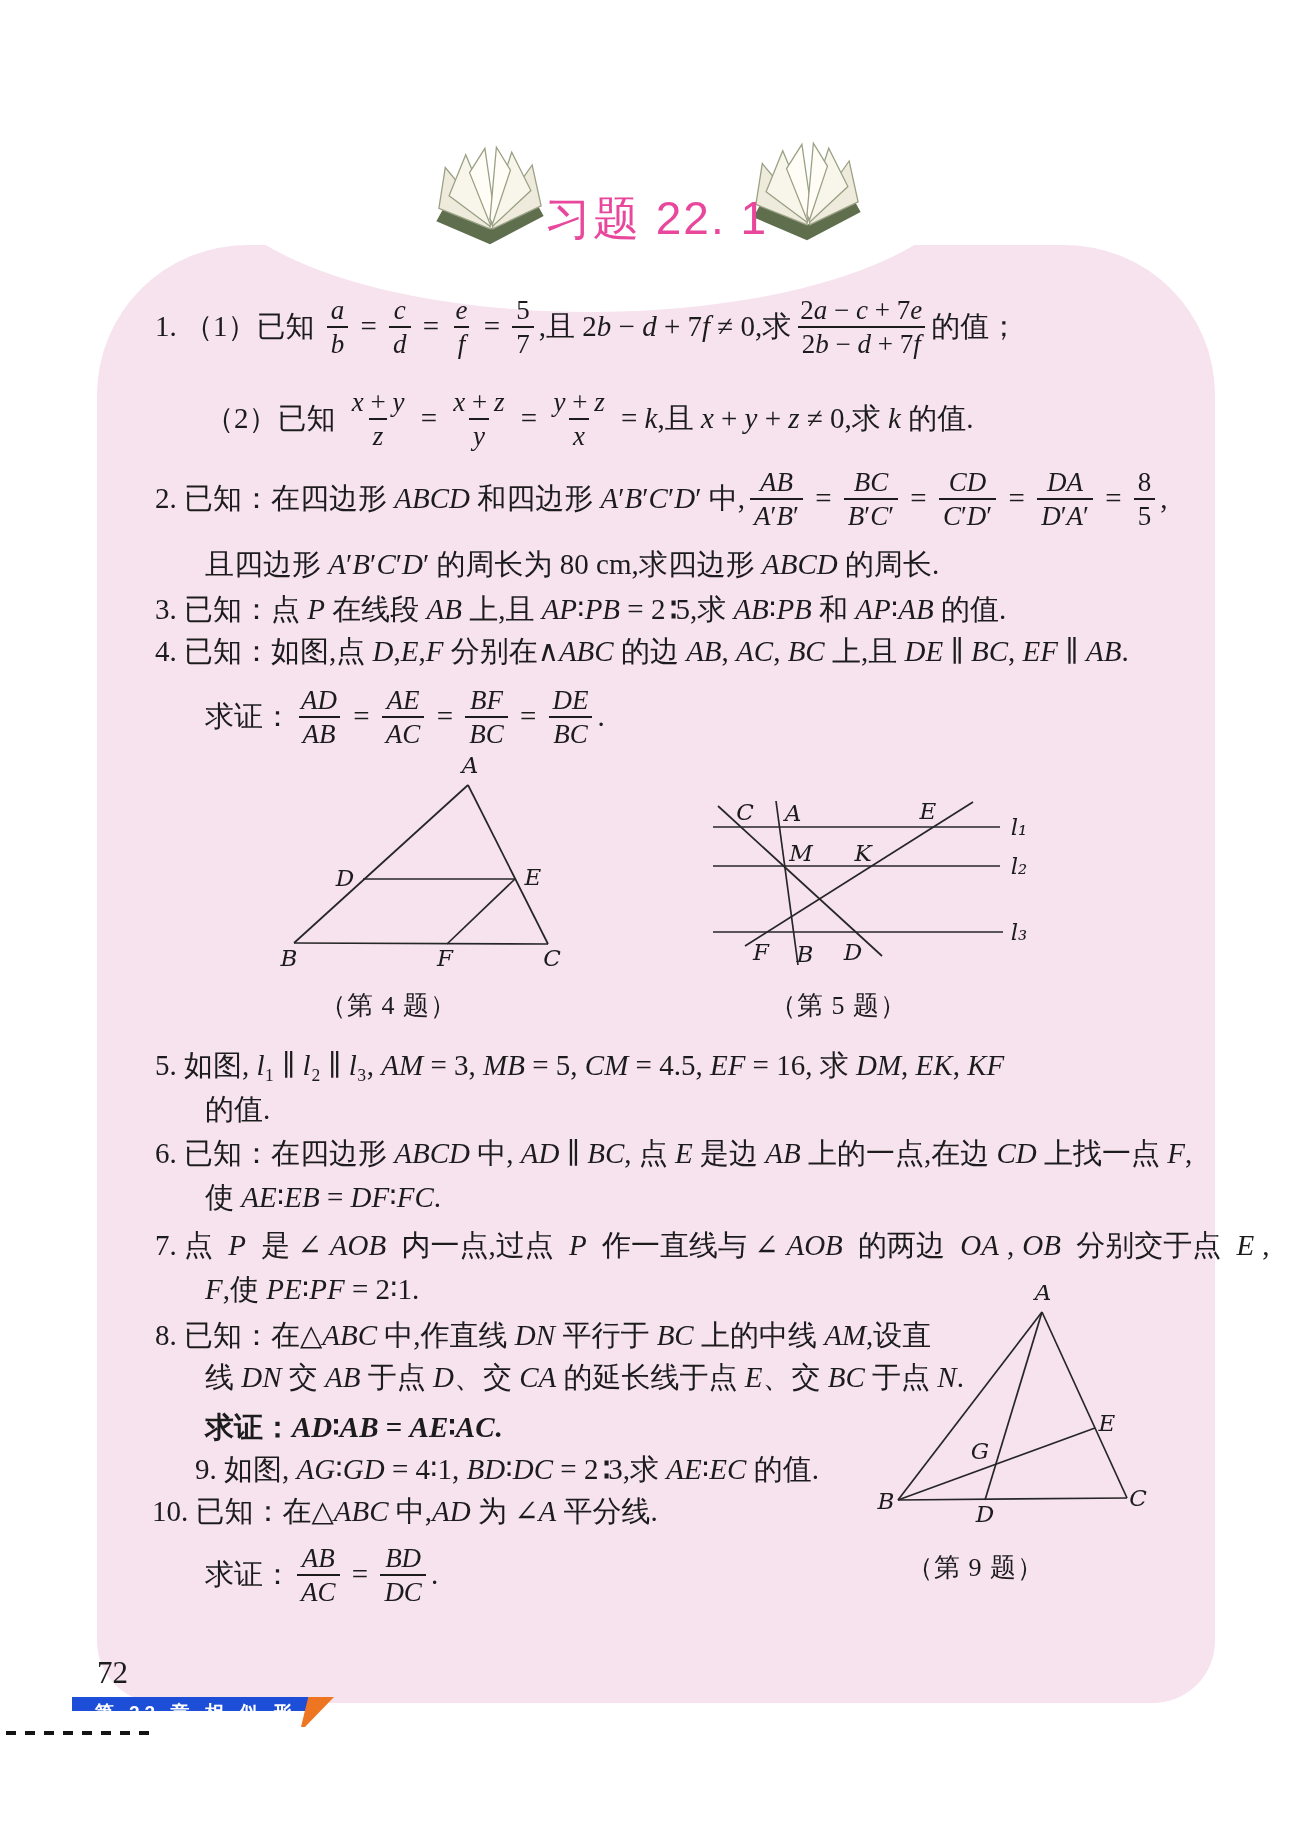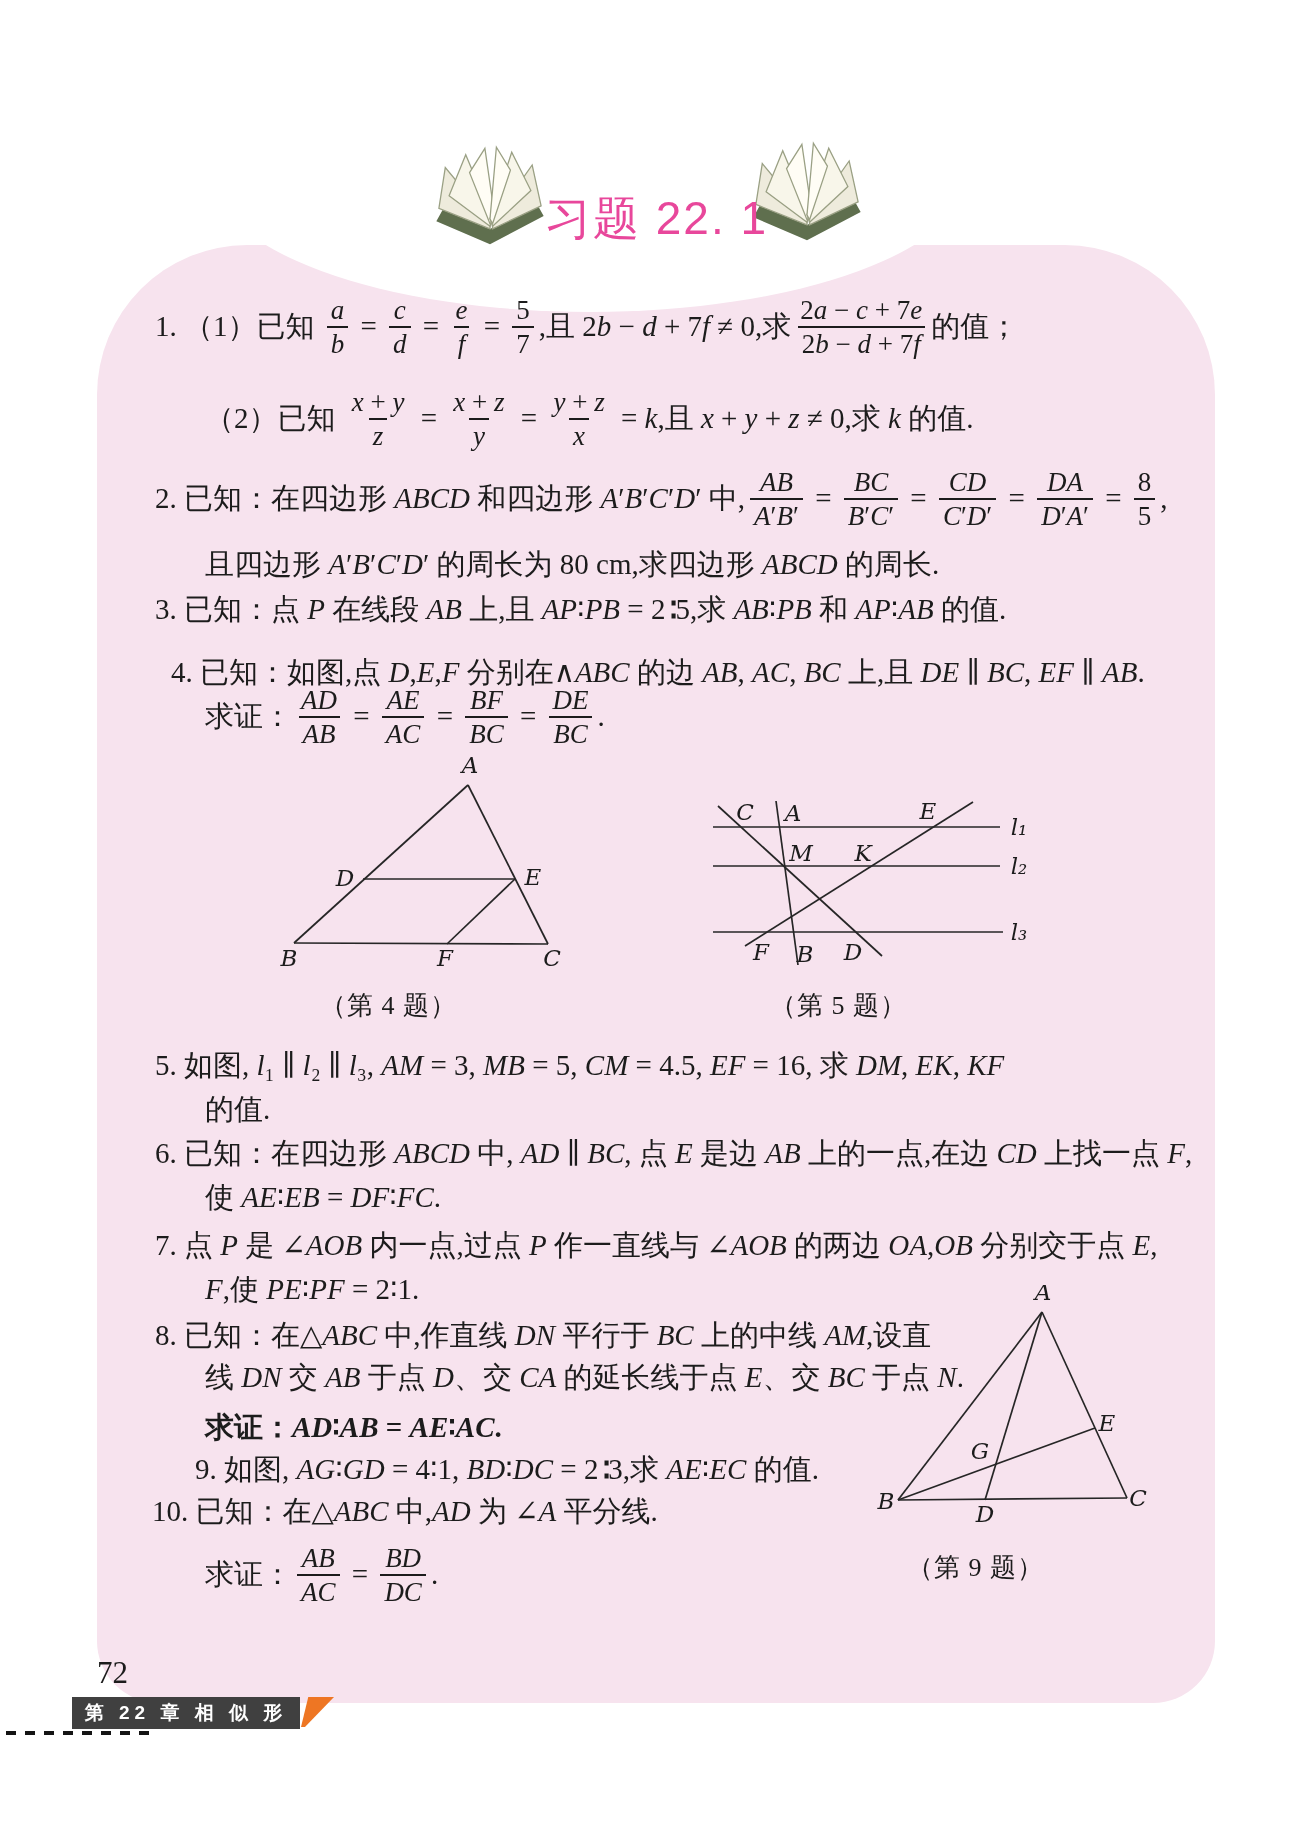--- a/index.html
+++ b/index.html
@@ -90,7 +90,7 @@
 <div class="row" style="left:155px;top:462px;height:74px;">2. 已知：在四边形 <i>ABCD</i> 和四边形 <i>A</i>′<i>B</i>′<i>C</i>′<i>D</i>′ 中,<span class="frac"><span class="num"><i>AB</i></span><span class="den"><i>A</i>′<i>B</i>′</span></span> = <span class="frac"><span class="num"><i>BC</i></span><span class="den"><i>B</i>′<i>C</i>′</span></span> = <span class="frac"><span class="num"><i>CD</i></span><span class="den"><i>C</i>′<i>D</i>′</span></span> = <span class="frac"><span class="num"><i>DA</i></span><span class="den"><i>D</i>′<i>A</i>′</span></span> = <span class="frac"><span class="num">8</span><span class="den">5</span></span>,</div>
 <div class="row" style="left:205px;top:547px;height:36px;">且四边形 <i>A</i>′<i>B</i>′<i>C</i>′<i>D</i>′ 的周长为 80 <span class="upright">cm</span>,求四边形 <i>ABCD</i> 的周长.</div>
 <div class="row" style="left:155px;top:592px;height:36px;">3. 已知：点 <i>P</i> 在线段 <i>AB</i> 上,且 <i>AP</i>∶<i>PB</i> = 2∶5,求 <i>AB</i>∶<i>PB</i> 和 <i>AP</i>∶<i>AB</i> 的值.</div>
-<div class="row" style="left:155px;top:655px;height:36px;margin-left:16px;">4. 已知：如图,点 <i>D</i>,<i>E</i>,<i>F</i> 分别在∧<i>ABC</i> 的边 <i>AB</i>, <i>AC</i>, <i>BC</i> 上,且 <i>DE</i> ∥ <i>BC</i>, <i>EF</i> ∥ <i>AB</i>.</div>
+<div class="row" style="left:155px;top:634px;height:36px;">4. 已知：如图,点 <i>D</i>,<i>E</i>,<i>F</i> 分别在∧<i>ABC</i> 的边 <i>AB</i>, <i>AC</i>, <i>BC</i> 上,且 <i>DE</i> ∥ <i>BC</i>, <i>EF</i> ∥ <i>AB</i>.</div>
 <div class="row" style="left:205px;top:682px;height:70px;">求证：<span class="frac"><span class="num"><i>AD</i></span><span class="den"><i>AB</i></span></span> = <span class="frac"><span class="num"><i>AE</i></span><span class="den"><i>AC</i></span></span> = <span class="frac"><span class="num"><i>BF</i></span><span class="den"><i>BC</i></span></span> = <span class="frac"><span class="num"><i>DE</i></span><span class="den"><i>BC</i></span></span>.</div>
 <div class="row" style="left:155px;top:1048px;height:36px;">5. 如图, <i>l</i>₁ ∥ <i>l</i>₂ ∥ <i>l</i>₃, <i>AM</i> = 3, <i>MB</i> = 5, <i>CM</i> = 4.5, <i>EF</i> = 16, 求 <i>DM</i>, <i>EK</i>, <i>KF</i></div>
 <div class="row" style="left:205px;top:1092px;height:36px;">的值.</div>

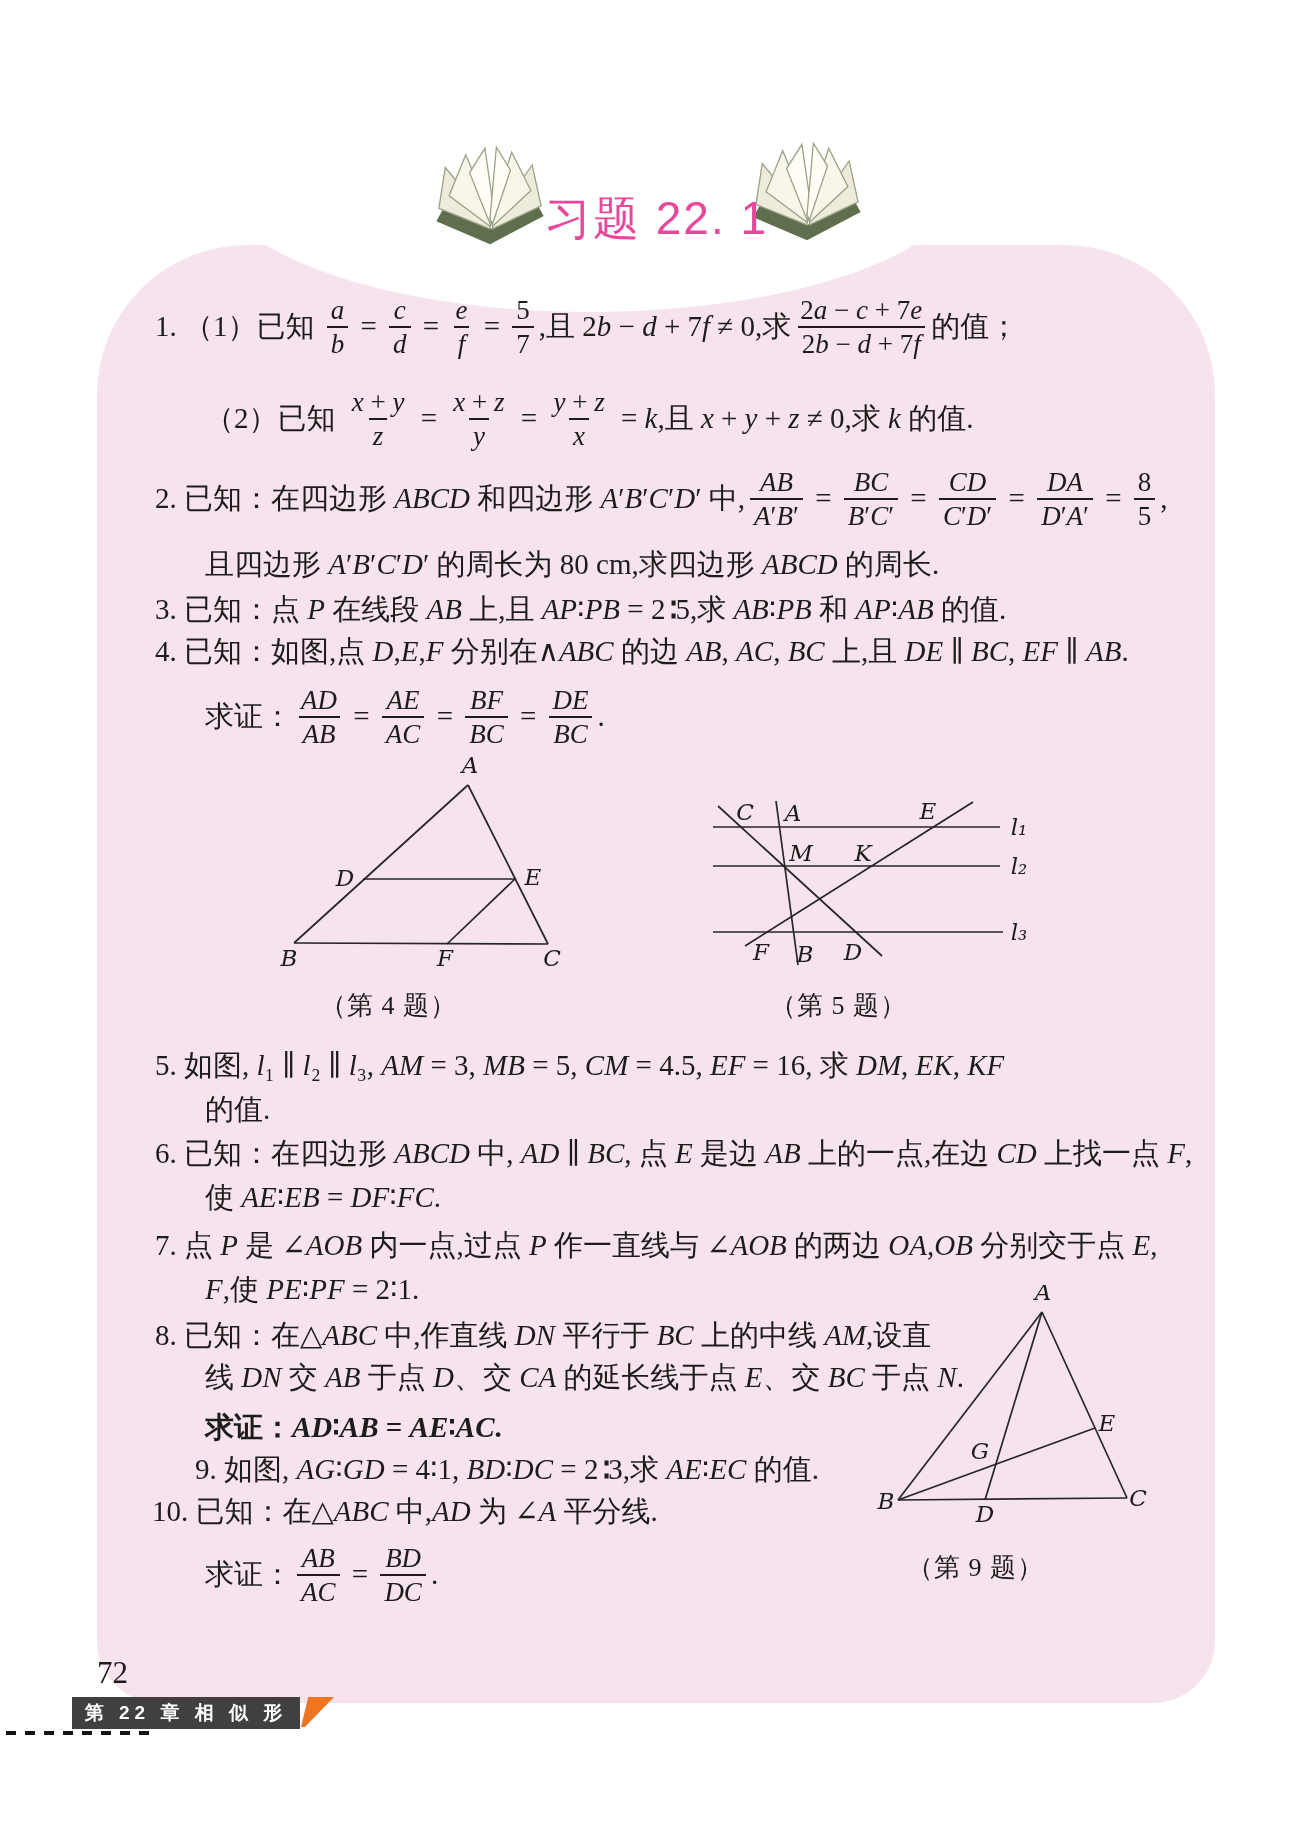--- a/index.html
+++ b/index.html
@@ -96,7 +96,7 @@
 <div class="row" style="left:205px;top:1092px;height:36px;">的值.</div>
 <div class="row" style="left:155px;top:1136px;height:36px;">6. 已知：在四边形 <i>ABCD</i> 中, <i>AD</i> ∥ <i>BC</i>, 点 <i>E</i> 是边 <i>AB</i> 上的一点,在边 <i>CD</i> 上找一点 <i>F</i>,</div>
 <div class="row" style="left:205px;top:1180px;height:36px;">使 <i>AE</i>∶<i>EB</i> = <i>DF</i>∶<i>FC</i>.</div>
-<div class="row" style="left:155px;top:1228px;height:36px;">7. 点 <i>P</i> 是 ∠<i>AOB</i> 内一点,过点 <i>P</i> 作一直线与 ∠<i>AOB</i> 的两边 <i>OA</i>,<i>OB</i> 分别交于点 <i>E</i>,</div>
+<div class="row" style="left:155px;top:1228px;height:36px;gap:8px;">7. 点 <i>P</i> 是 ∠<i>AOB</i> 内一点,过点 <i>P</i> 作一直线与 ∠<i>AOB</i> 的两边 <i>OA</i>,<i>OB</i> 分别交于点 <i>E</i>,</div>
 <div class="row" style="left:205px;top:1272px;height:36px;"><i>F</i>,使 <i>PE</i>∶<i>PF</i> = 2∶1.</div>
 <div class="row" style="left:155px;top:1318px;height:36px;">8. 已知：在△<i>ABC</i> 中,作直线 <i>DN</i> 平行于 <i>BC</i> 上的中线 <i>AM</i>,设直</div>
 <div class="row" style="left:205px;top:1360px;height:36px;">线 <i>DN</i> 交 <i>AB</i> 于点 <i>D</i>、交 <i>CA</i> 的延长线于点 <i>E</i>、交 <i>BC</i> 于点 <i>N</i>.</div>

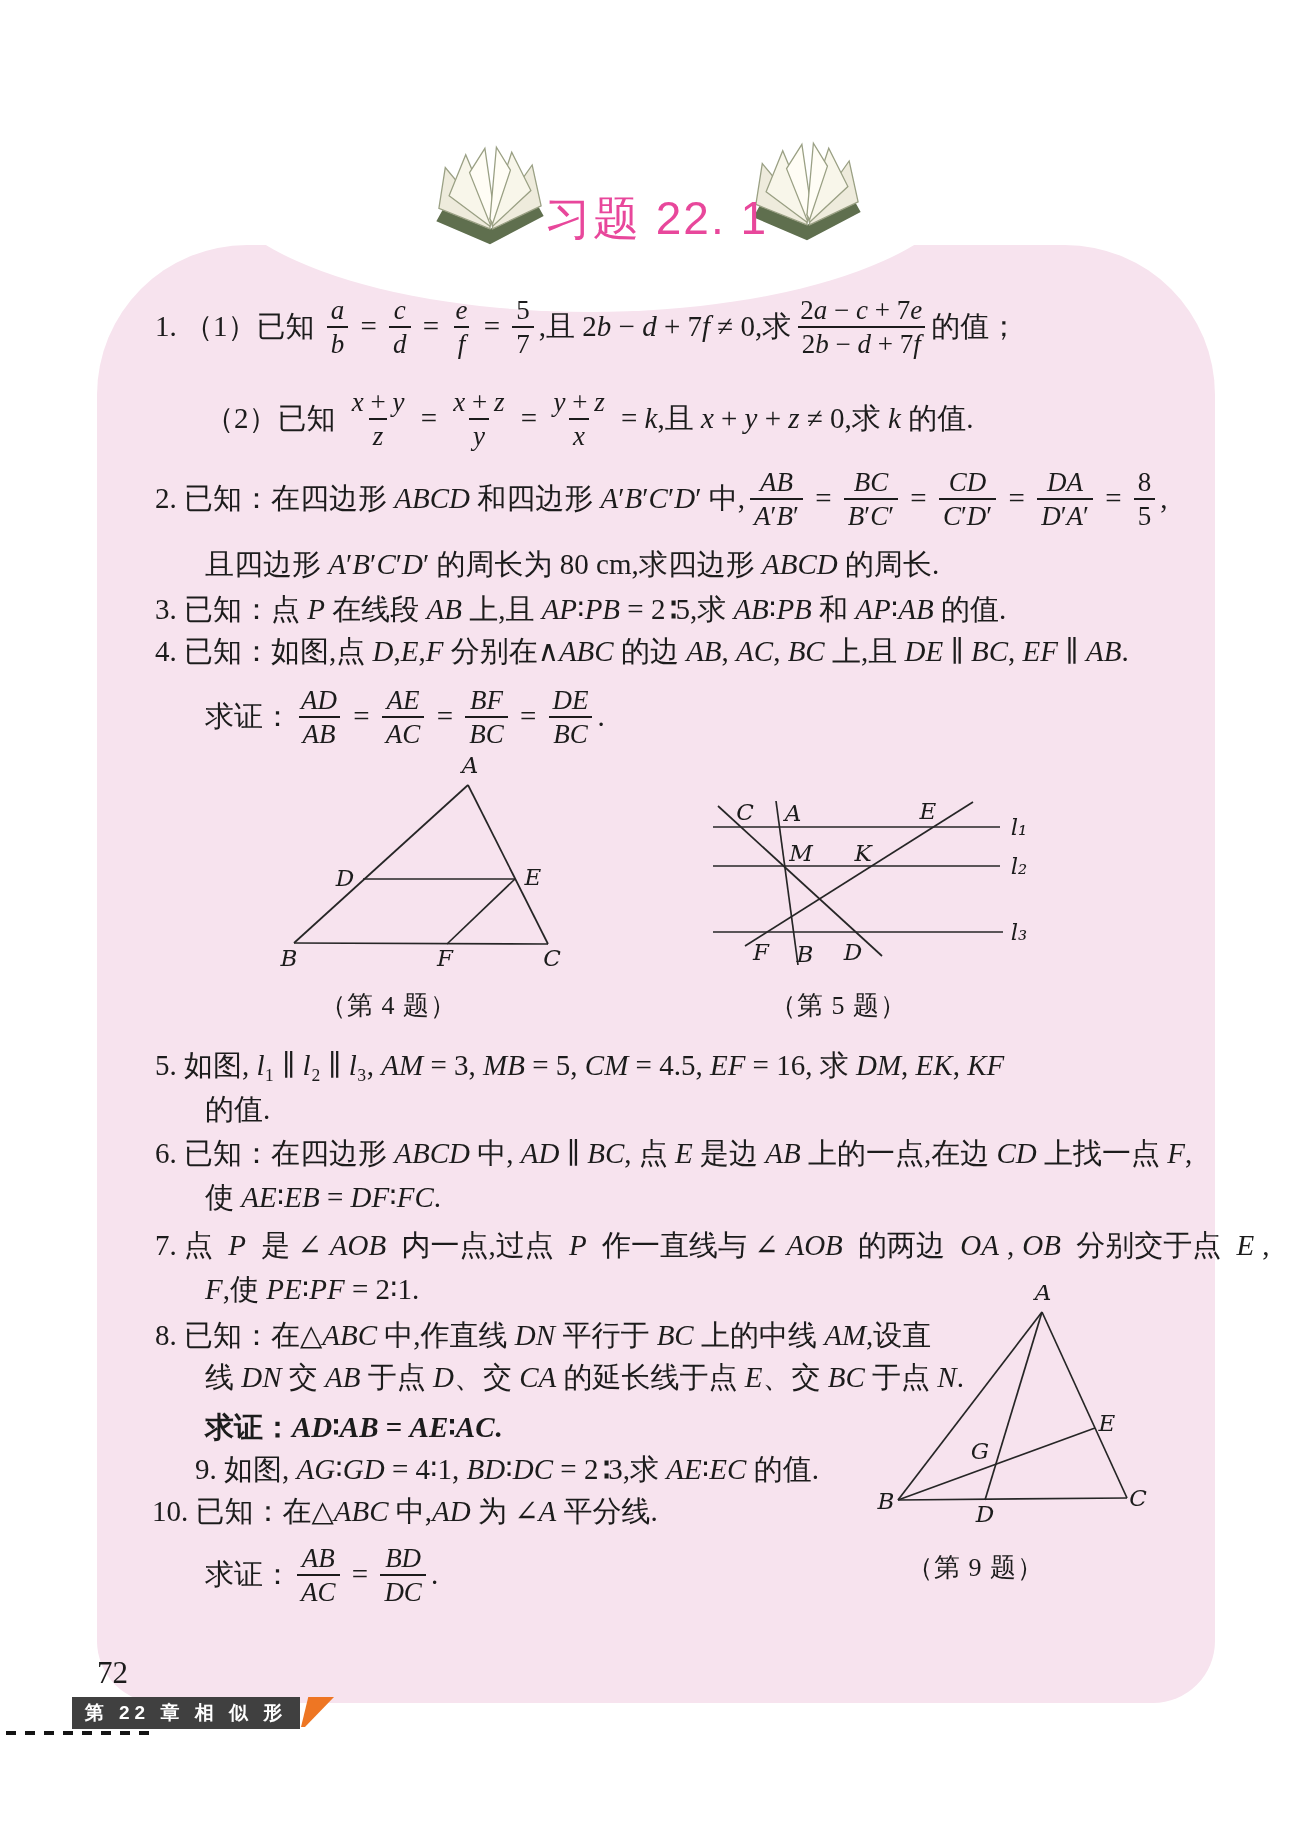--- a/index.html
+++ b/index.html
@@ -44,10 +44,10 @@
   }
   .page-number{position:absolute;z-index:5;font-size:31px;}
   .chapter-banner{
-    position:absolute;z-index:5;left:72px;top:1697px;width:228px;height:32px;
-    background:#404040;color:#ffffff;text-align:center;line-height:31px;
+    position:absolute;z-index:5;left:72px;top:1697px;width:228px;height:14px;
+    background:#1d4ed8;color:#ffffff;text-align:center;line-height:31px;
     font-family:"Liberation Sans","DejaVu Sans",sans-serif;font-weight:bold;
-    font-size:19px;letter-spacing:5px;
+    font-size:19px;letter-spacing:5px;padding-left:10px;
   }
   .banner-tip{
     position:absolute;z-index:5;left:301px;top:1697px;width:33px;height:30px;

